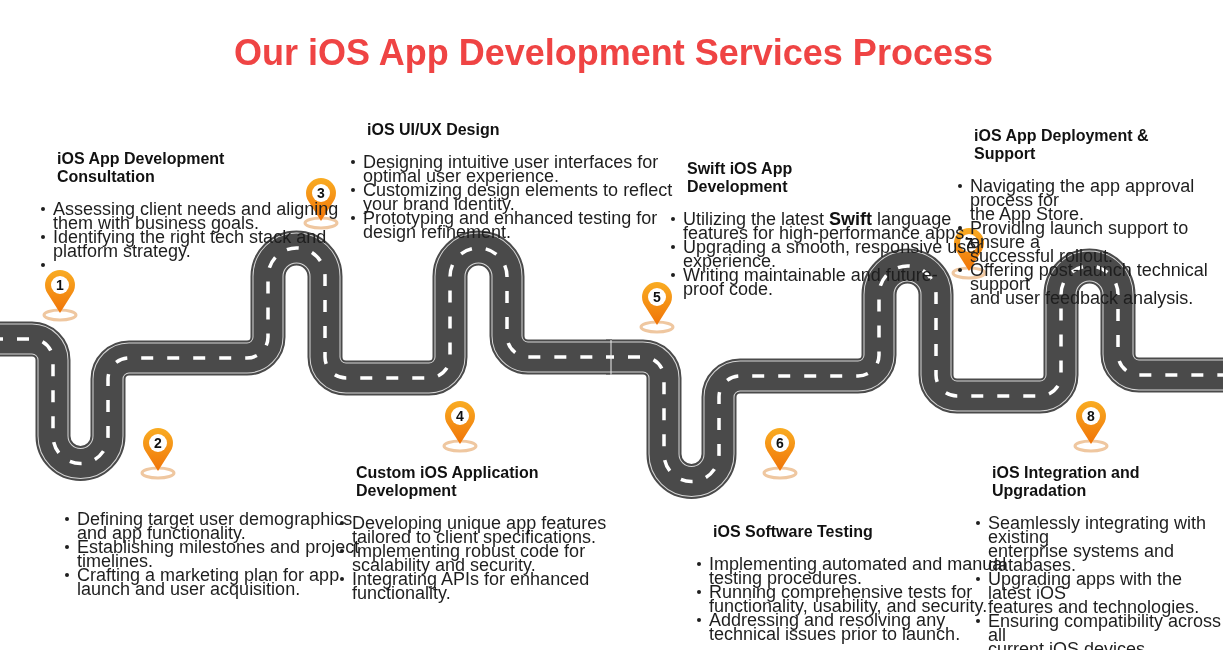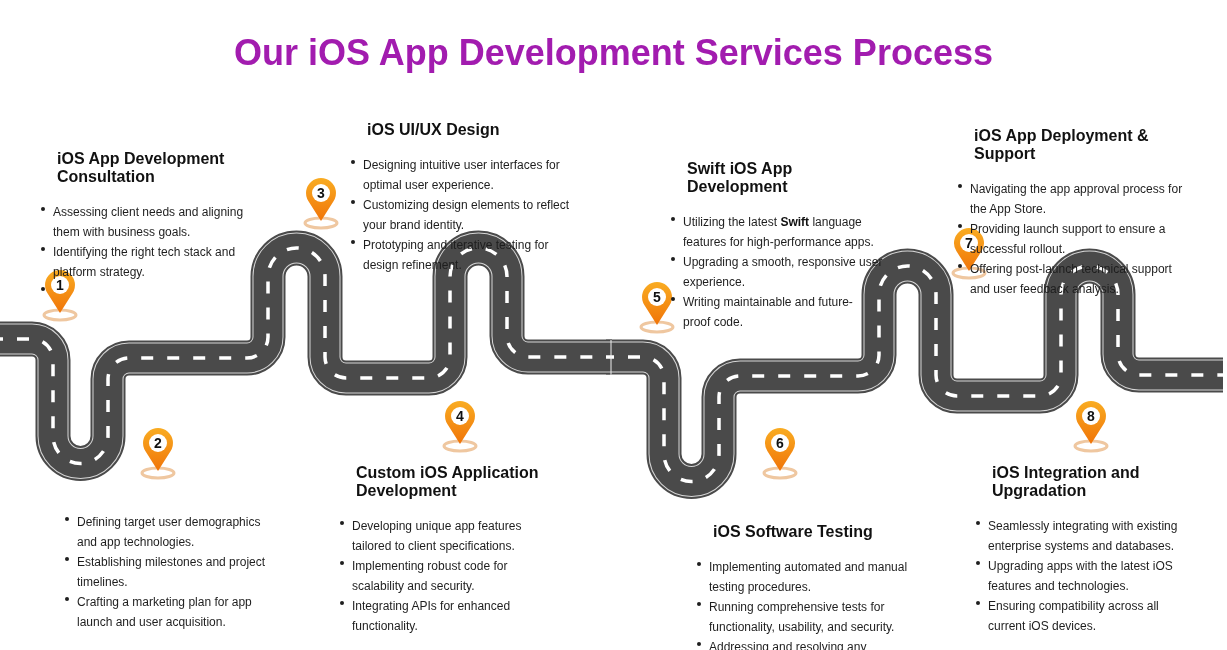--- a/index.html
+++ b/index.html
@@ -7,7 +7,7 @@
   .title {
     position: absolute; left: 0; top: 31px; width: 1227px; text-align: center;
     font-family: "Liberation Sans", sans-serif; font-weight: bold; font-size: 36px; line-height: 44px;
-    color: #a21caf; margin: 0;
+    color: #ef4444; margin: 0;
   }
   .road-svg { position: absolute; left: 0; top: 0; }
   .block { position: absolute; font-family: "Liberation Sans", sans-serif; }

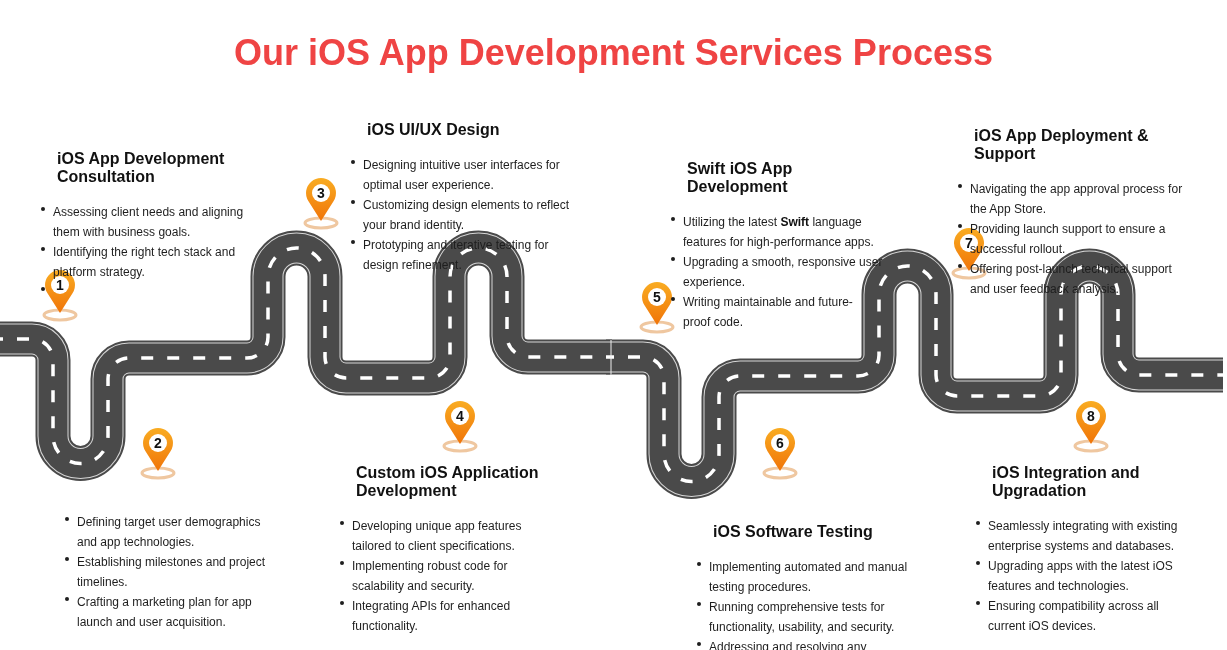--- a/index.html
+++ b/index.html
@@ -20,7 +20,7 @@
   .block.g7 ul { margin-top: 7px; }
   .block li {
     position: relative; padding-left: 12px;
-    font-size: 12px; line-height: 20px; color: #1e1e1e;
+    font-size: 18px; line-height: 14px; color: #1e1e1e;
   }
   .block li .dot {
     position: absolute; left: 0px; top: 5px; width: 4px; height: 4px;

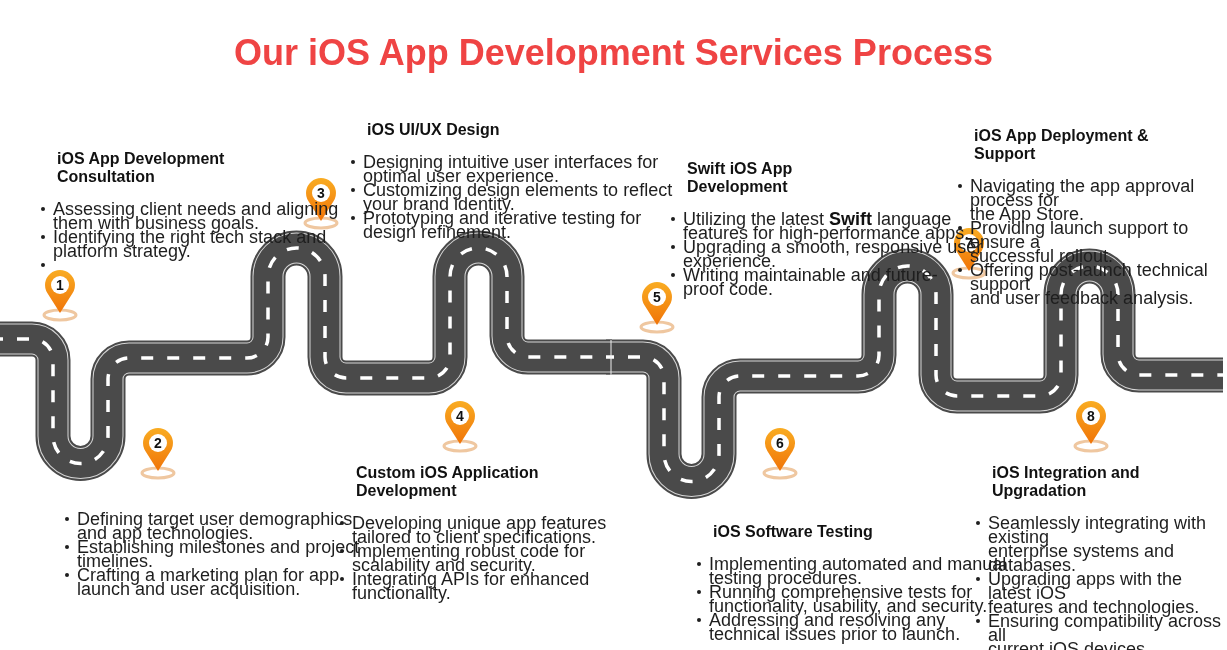--- a/index.html
+++ b/index.html
@@ -144,7 +144,7 @@
 optimal user experience.</span></li>
     <li><span class="dot"></span><span class="txt">Customizing design elements to reflect
 your brand identity.</span></li>
-    <li><span class="dot"></span><span class="txt">Prototyping and iterative testing for
+    <li><span class="dot"></span><span class="txt">Prototyping and enhanced testing for
 design refinement.</span></li>
   </ul>
 </div>

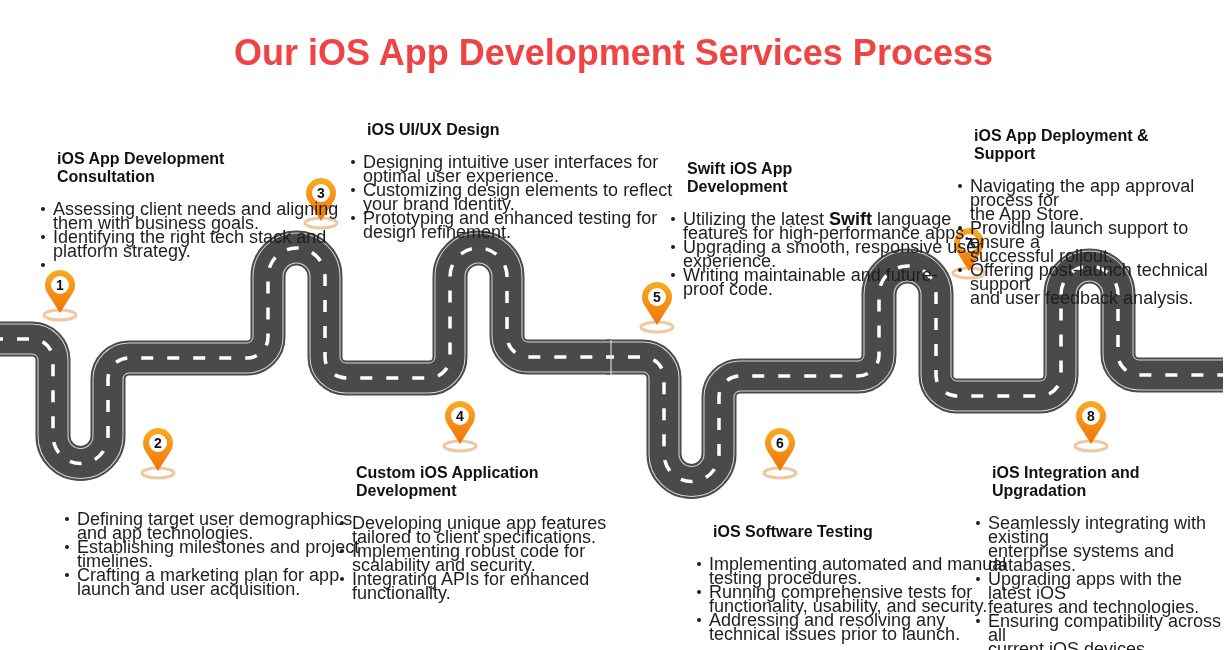--- a/index.html
+++ b/index.html
@@ -129,7 +129,7 @@
 <div class="block" style="left:65px; top:501px;">
   <ul>
     <li><span class="dot"></span><span class="txt">Defining target user demographics
-and app technologies.</span></li>
+and app functionality.</span></li>
     <li><span class="dot"></span><span class="txt">Establishing milestones and project
 timelines.</span></li>
     <li><span class="dot"></span><span class="txt">Crafting a marketing plan for app

